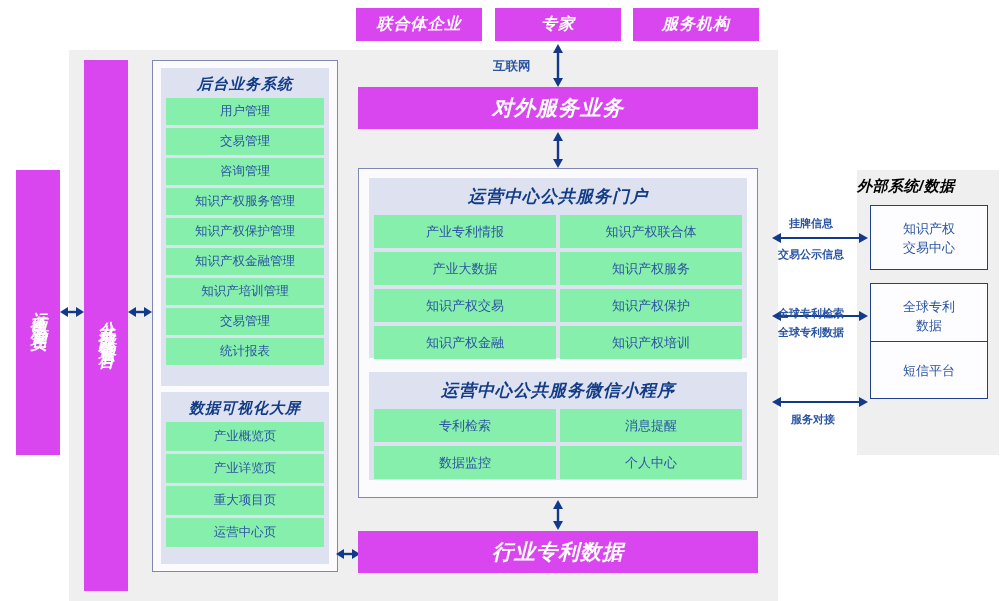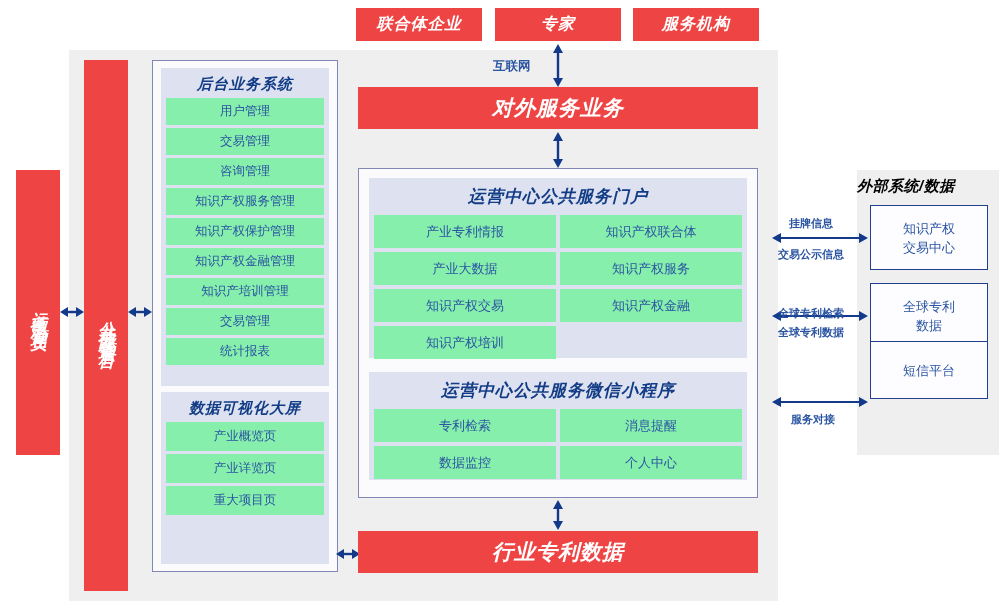--- a/index.html
+++ b/index.html
@@ -14,7 +14,7 @@
   
   .solid{
     position:absolute;
-    background:#ef4444;
+    background:#d946ef;
     color:#ffffff;
     font-weight:bold;
     font-style:italic;

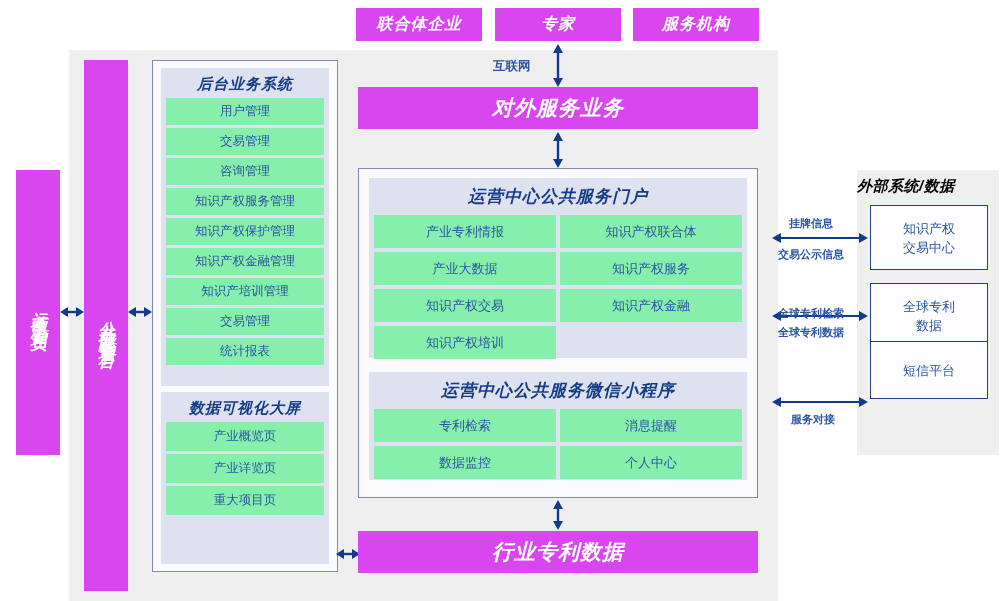--- a/index.html
+++ b/index.html
@@ -199,6 +199,7 @@
       <div class="cell">产业大数据</div>
       <div class="cell">知识产权服务</div>
       <div class="cell">知识产权交易</div>
+      <div class="cell">知识产权保护</div>
       <div class="cell">知识产权金融</div>
       <div class="cell">知识产权培训</div>
     </div>

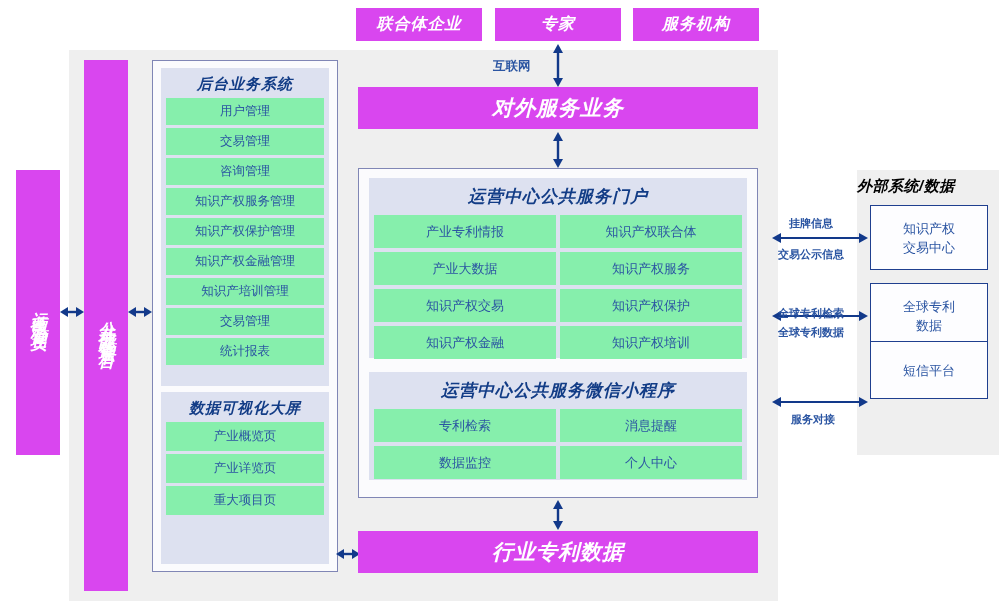--- a/index.html
+++ b/index.html
@@ -166,6 +166,7 @@
     <div class="cell" style="height:29px;">产业概览页</div>
     <div class="cell" style="height:29px;">产业详览页</div>
     <div class="cell" style="height:29px;">重大项目页</div>
+    <div class="cell" style="height:29px;">运营中心页</div>
   </div>
 
   <div class="alabel" style="left:493px;top:58px;font-size:12.5px;">互联网</div>

